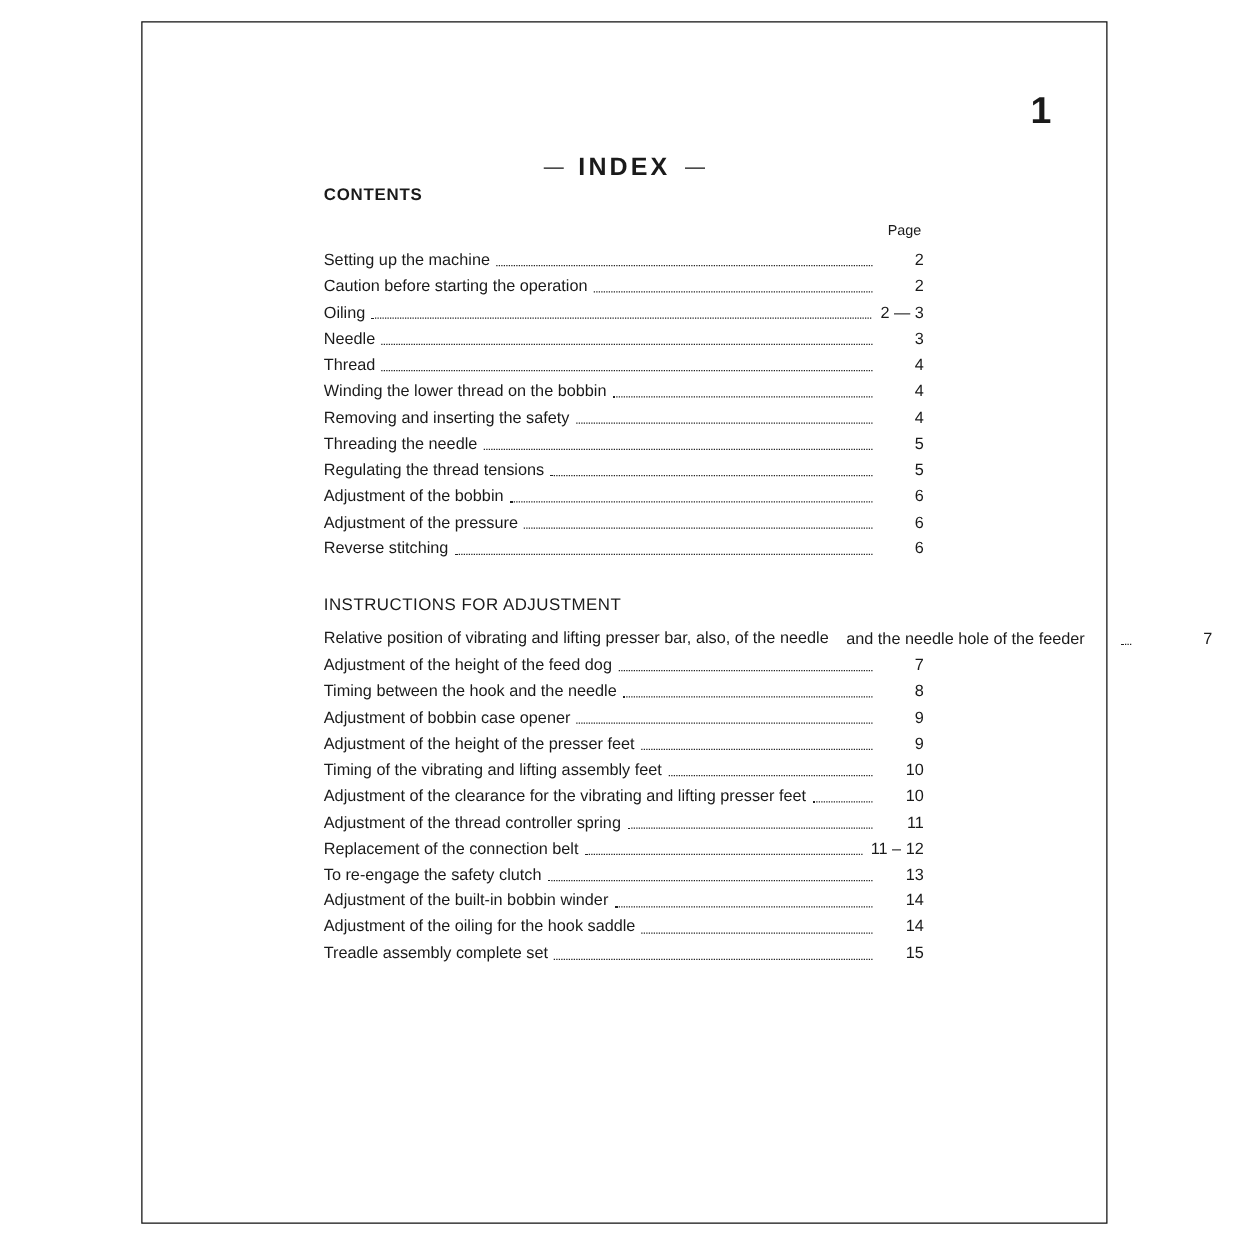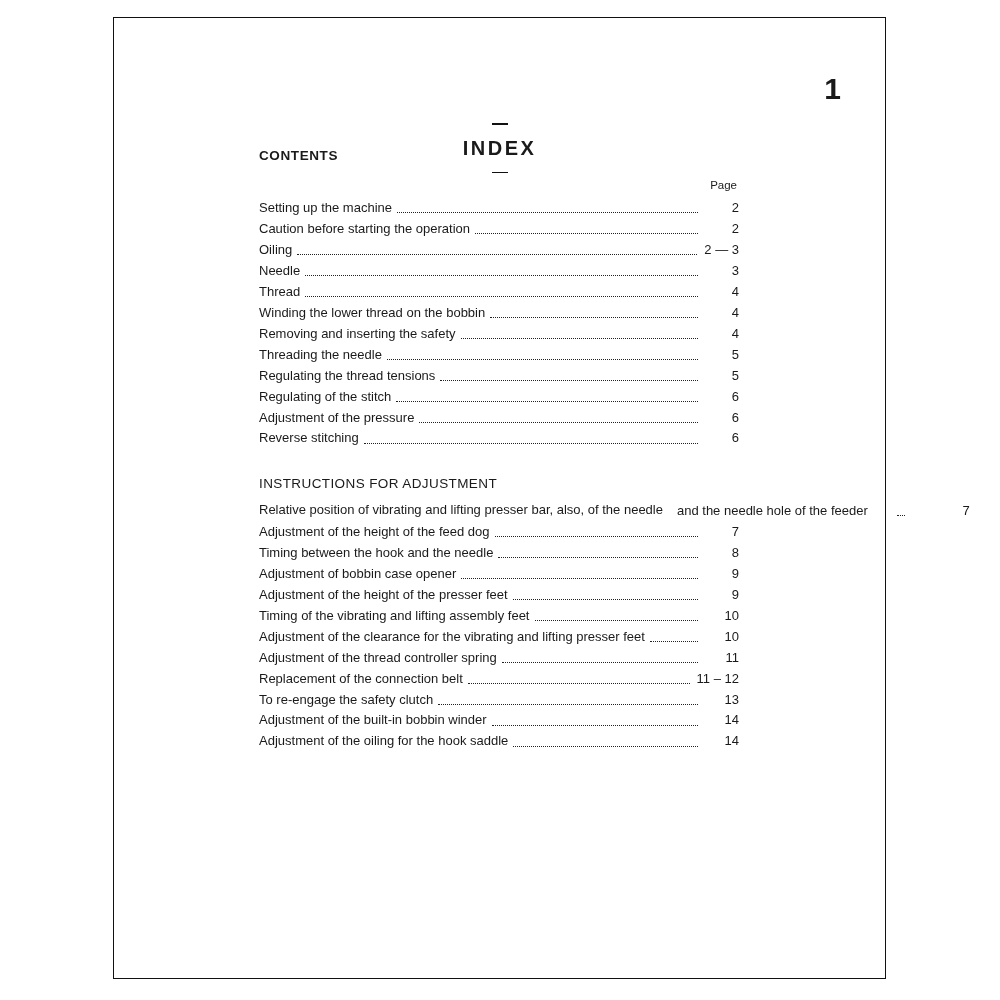--- a/index.html
+++ b/index.html
@@ -50,7 +50,6 @@
     justify-content: center;
     align-items: center;
     gap: 12px;
-    flex-direction: column;
   }
   .index-dash {
     display: inline-block;

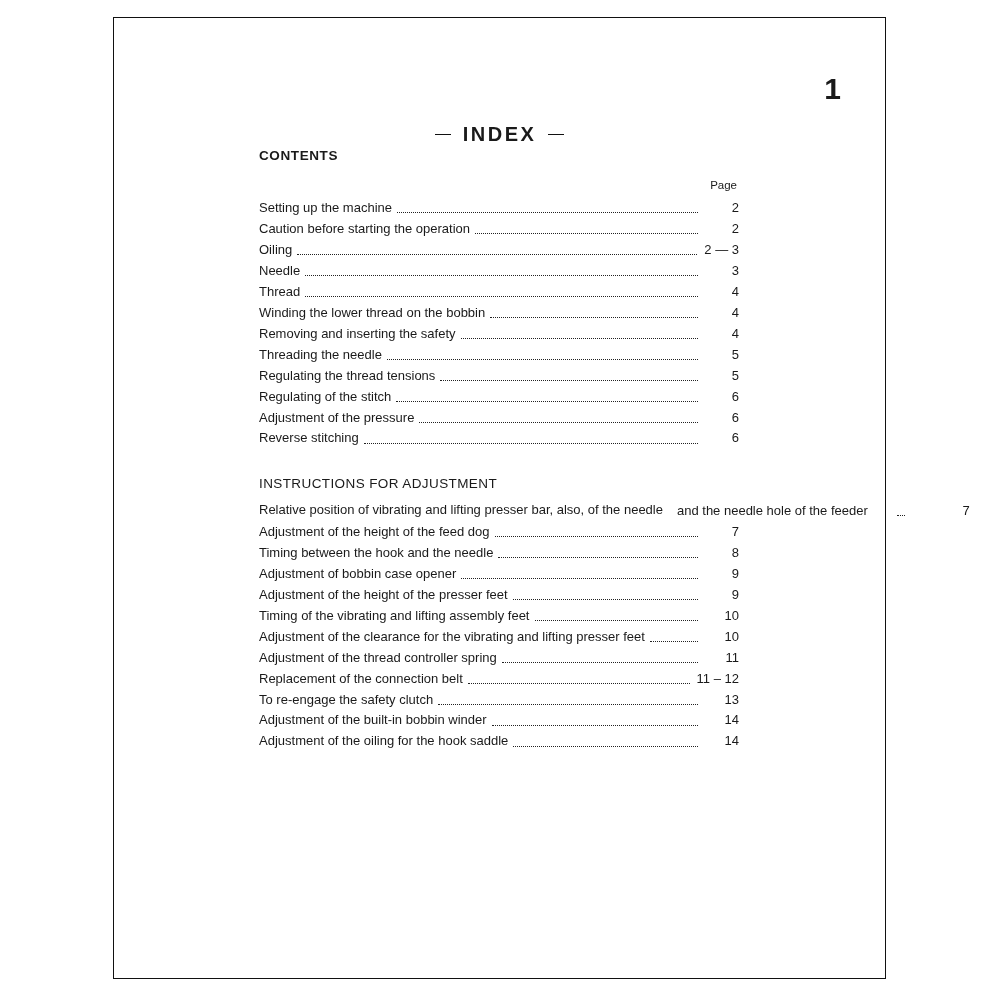--- a/index.html
+++ b/index.html
@@ -201,7 +201,7 @@
           <span class="entry-page">5</span>
         </li>
         <li>
-          <span class="entry-title">Regulating of the stitch</span>
+          <span class="entry-title">Adjustment of the bobbin</span>
           <span class="leader"></span>
           <span class="entry-page">6</span>
         </li>

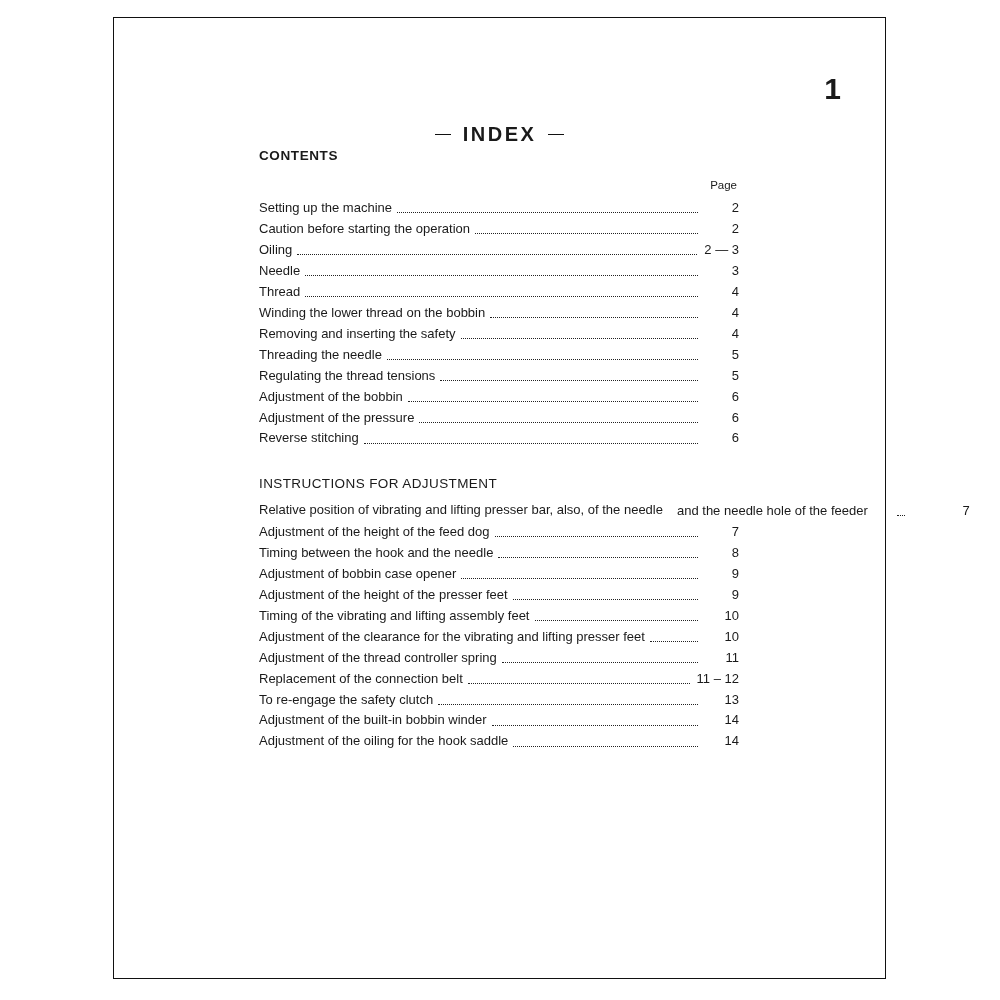--- a/index.html
+++ b/index.html
@@ -283,6 +283,11 @@
           <span class="leader"></span>
           <span class="entry-page">14</span>
         </li>
+        <li>
+          <span class="entry-title">Treadle assembly complete set</span>
+          <span class="leader"></span>
+          <span class="entry-page">15</span>
+        </li>
       </ul>
 
     </div>

